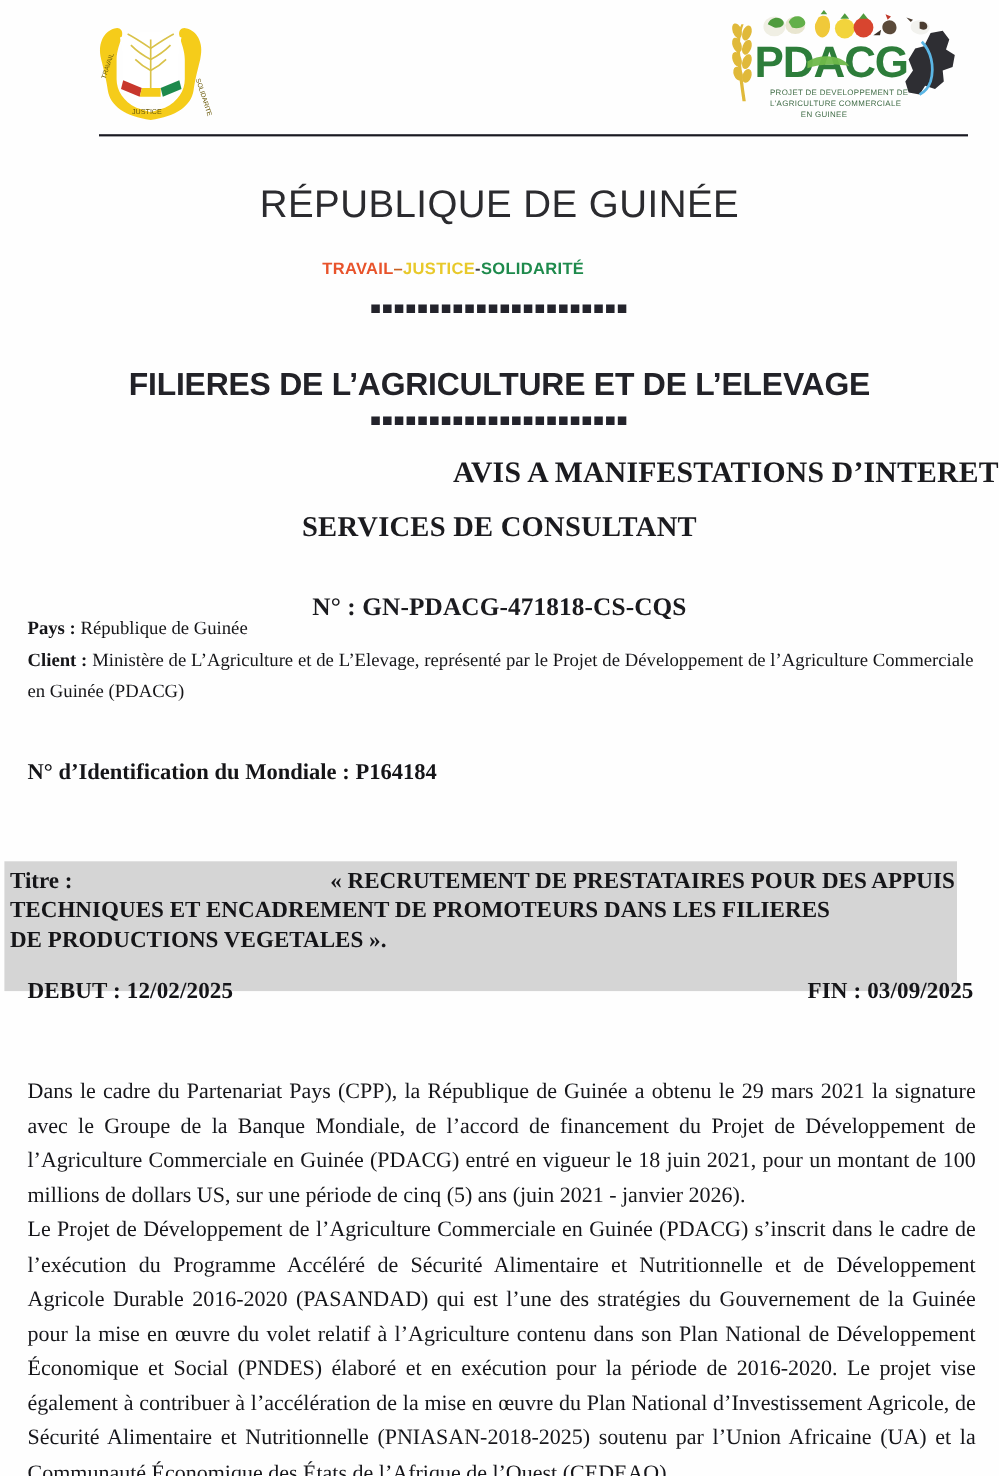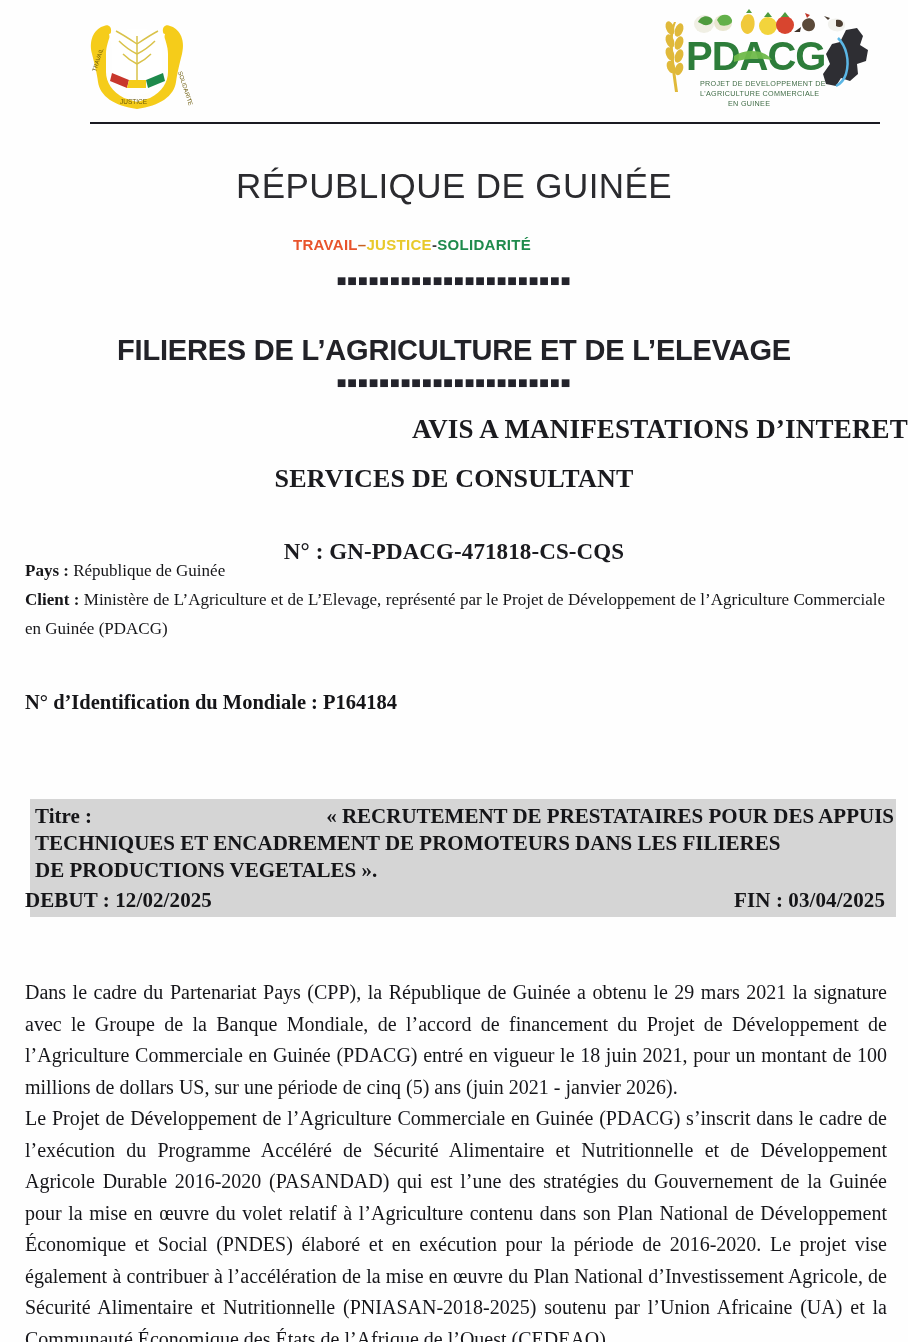--- a/index.html
+++ b/index.html
@@ -203,13 +203,12 @@
   
   .titre-box {
     position: absolute;
-    left: 30px;
+    left: 4px;
     top: 783px;
     width: 866px;
     padding: 4px 2px 6px 5px;
     background: #d5d5d5;
     box-sizing: border-box;
-    margin-top: 16px;
   }
   .titre-text {
     font-size: 21px;

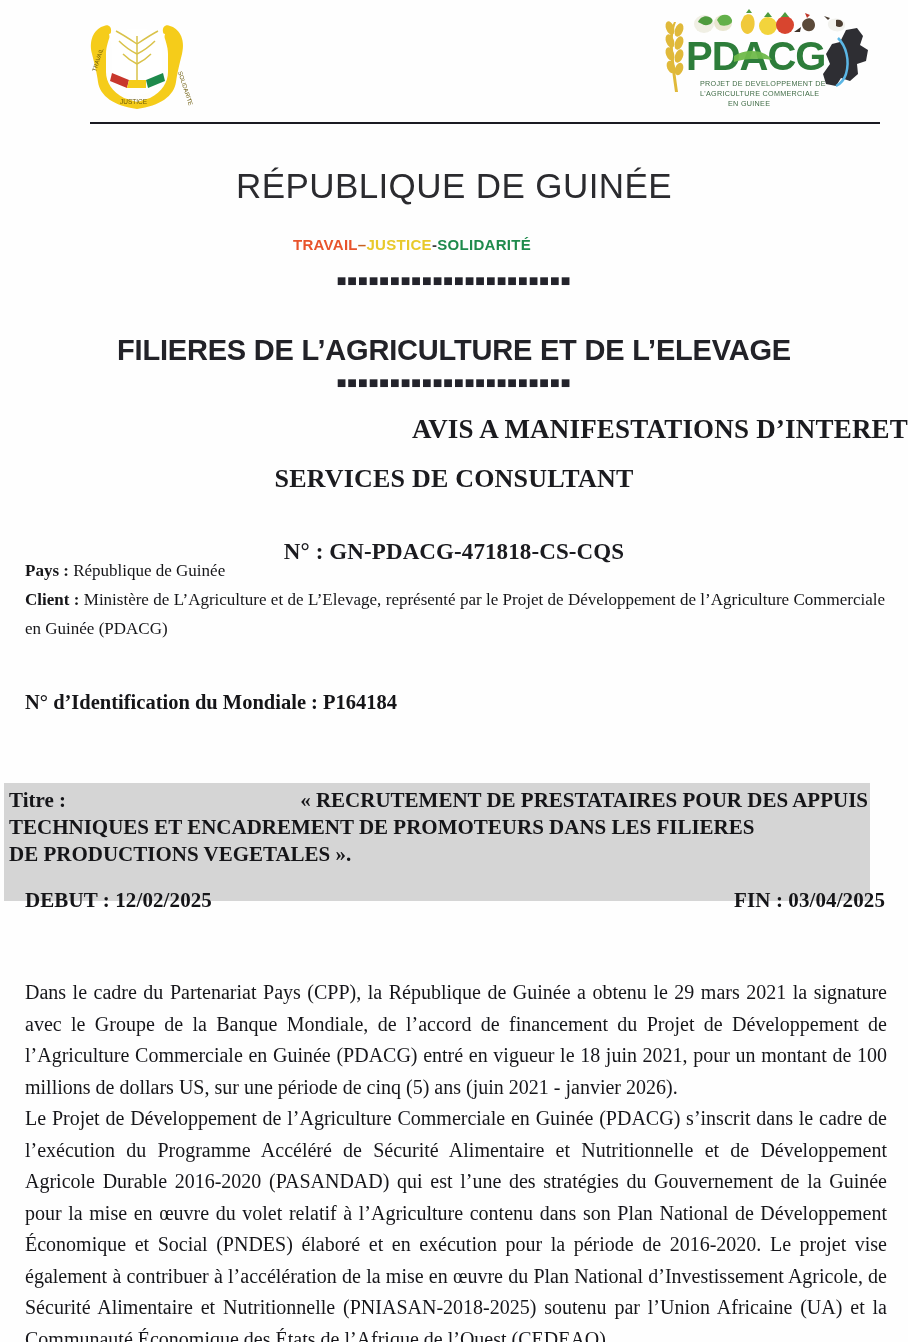--- a/index.html
+++ b/index.html
@@ -418,7 +418,7 @@
 
   <div class="dates-row">
     <div class="date-item">DEBUT : 12/02/2025</div>
-    <div class="date-item">FIN : 03/04/2025</div>
+    <div class="date-item">FIN : 03/09/2025</div>
   </div>
 
   <div class="body-block">

